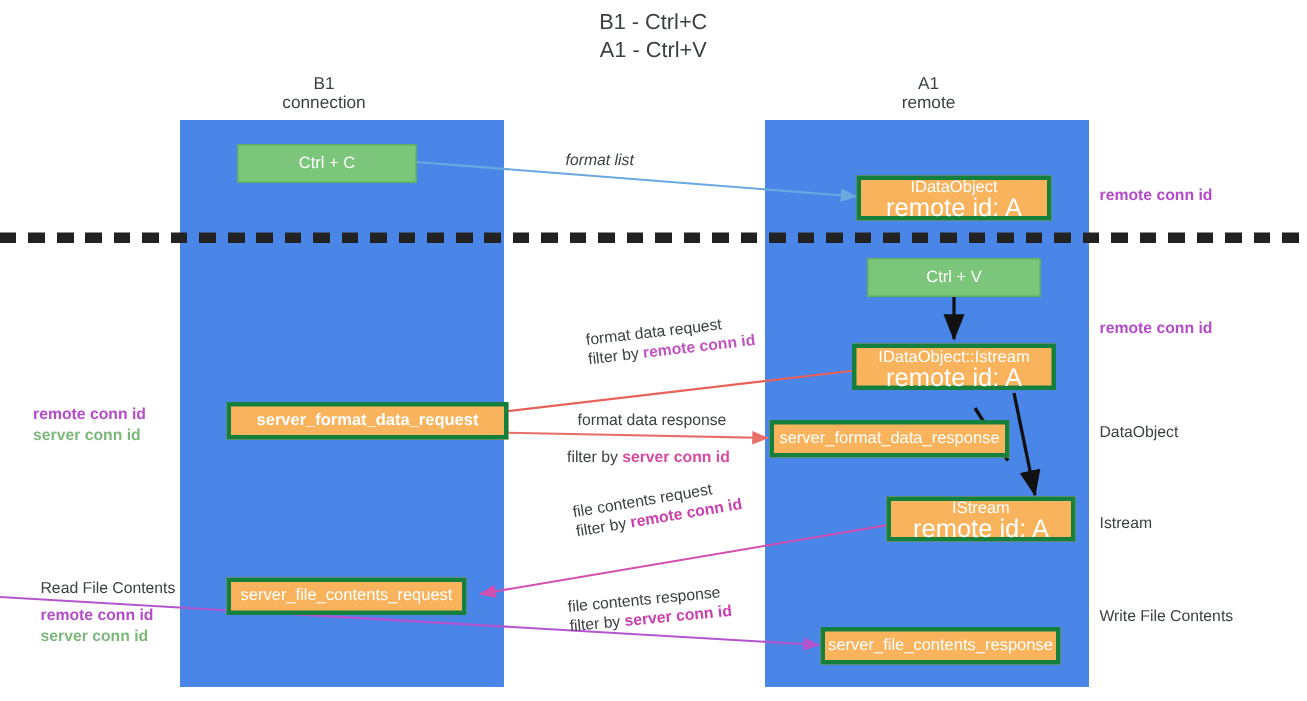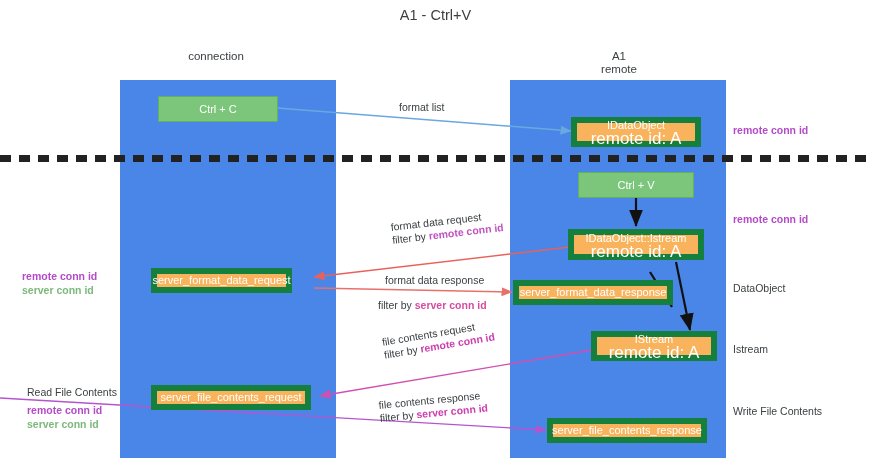--- a/index.html
+++ b/index.html
@@ -83,6 +83,7 @@
 <div id="stage">
 
   <div class="abs title">
+    <div>B1 - Ctrl+C</div>
     <div>A1 - Ctrl+V</div>
   </div>
 

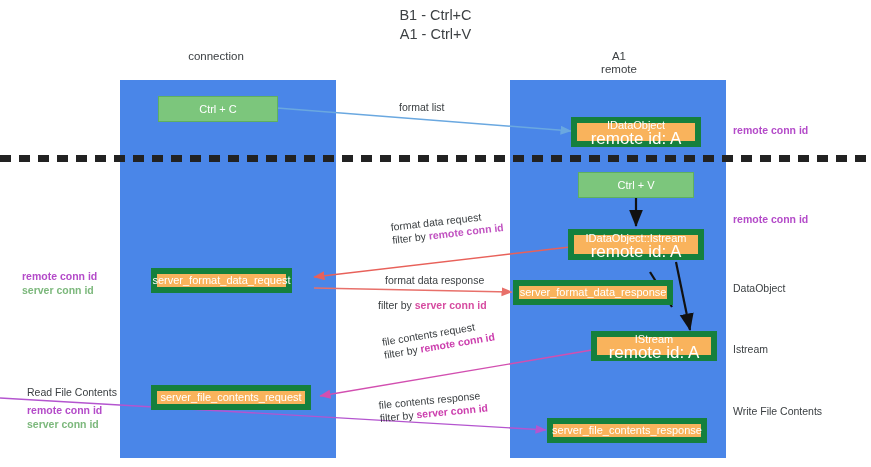--- a/index.html
+++ b/index.html
@@ -88,6 +88,7 @@
   </div>
 
   <div class="abs colhead" style="left:142px;top:50px;width:148px;">
+    <div>B1</div>
     <div>connection</div>
   </div>
   <div class="abs colhead" style="left:545px;top:50px;width:148px;">

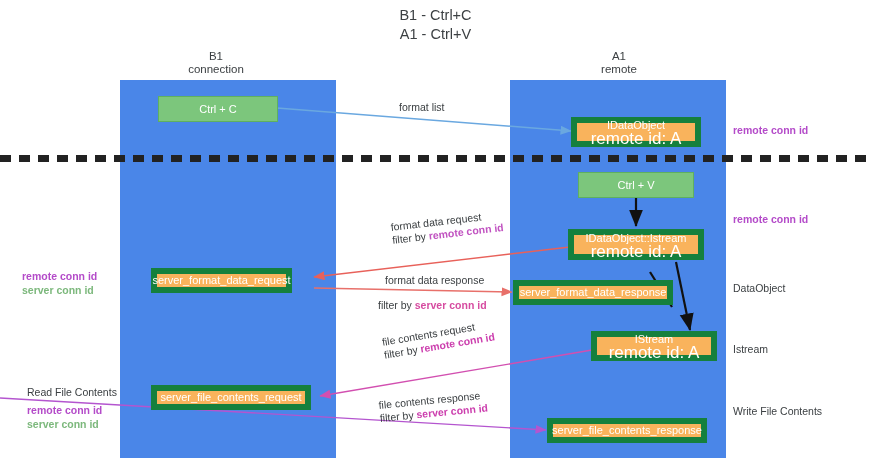--- a/index.html
+++ b/index.html
@@ -177,7 +177,7 @@
     <div>server_file_contents_response</div>
   </div>
 
-  <div class="abs elabel" style="left:399px;top:101px;">format list</div>
+  <div class="abs elabel" style="left:377px;top:101px;font-style:italic;">format list</div>
 
   <div class="abs elabel rot" style="left:390px;top:221px;transform:rotate(-6.6deg);">
     <div>format data request</div>

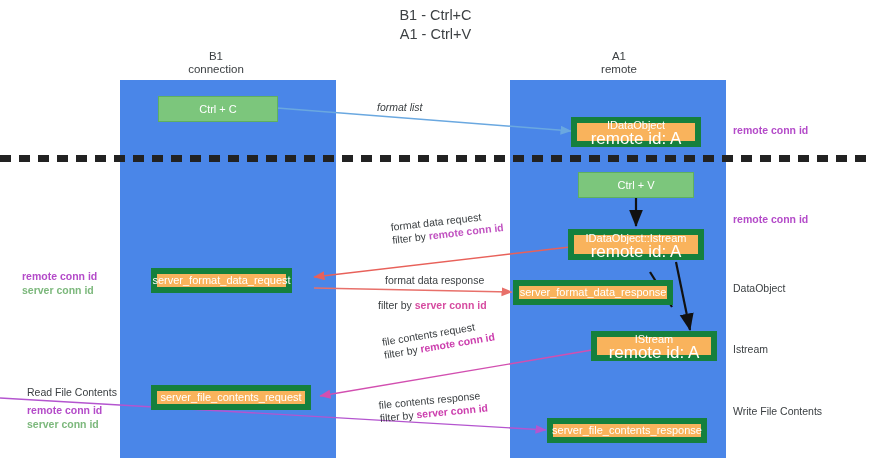--- a/index.html
+++ b/index.html
@@ -48,7 +48,7 @@
     color:#ffffff;
   }
   .box.green{background:#7cc67c;border:1px solid #5fb05f;}
-  .box.orange{background:#f9b35c;border:6px solid #15803d;}
+  .box.orange{background:#f9b35c;border:3px solid #15803d;}
   .box .l2{font-size:17px;line-height:13px;}
 
   

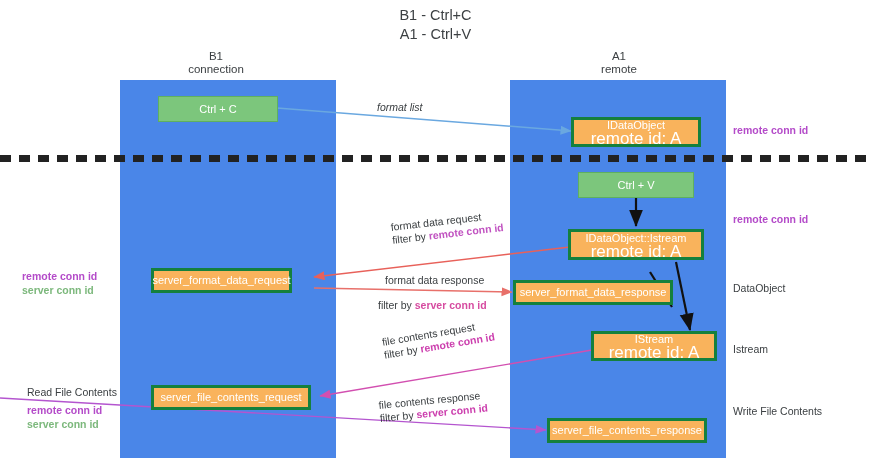--- a/index.html
+++ b/index.html
@@ -156,7 +156,7 @@
     <div class="l2">remote id: A</div>
   </div>
 
-  <div class="abs box orange" style="left:151px;top:268px;width:141px;height:25px;">
+  <div class="abs box orange" style="left:151px;top:268px;width:188px;height:25px;font-weight:bold;">
     <div>server_format_data_request</div>
   </div>
 

